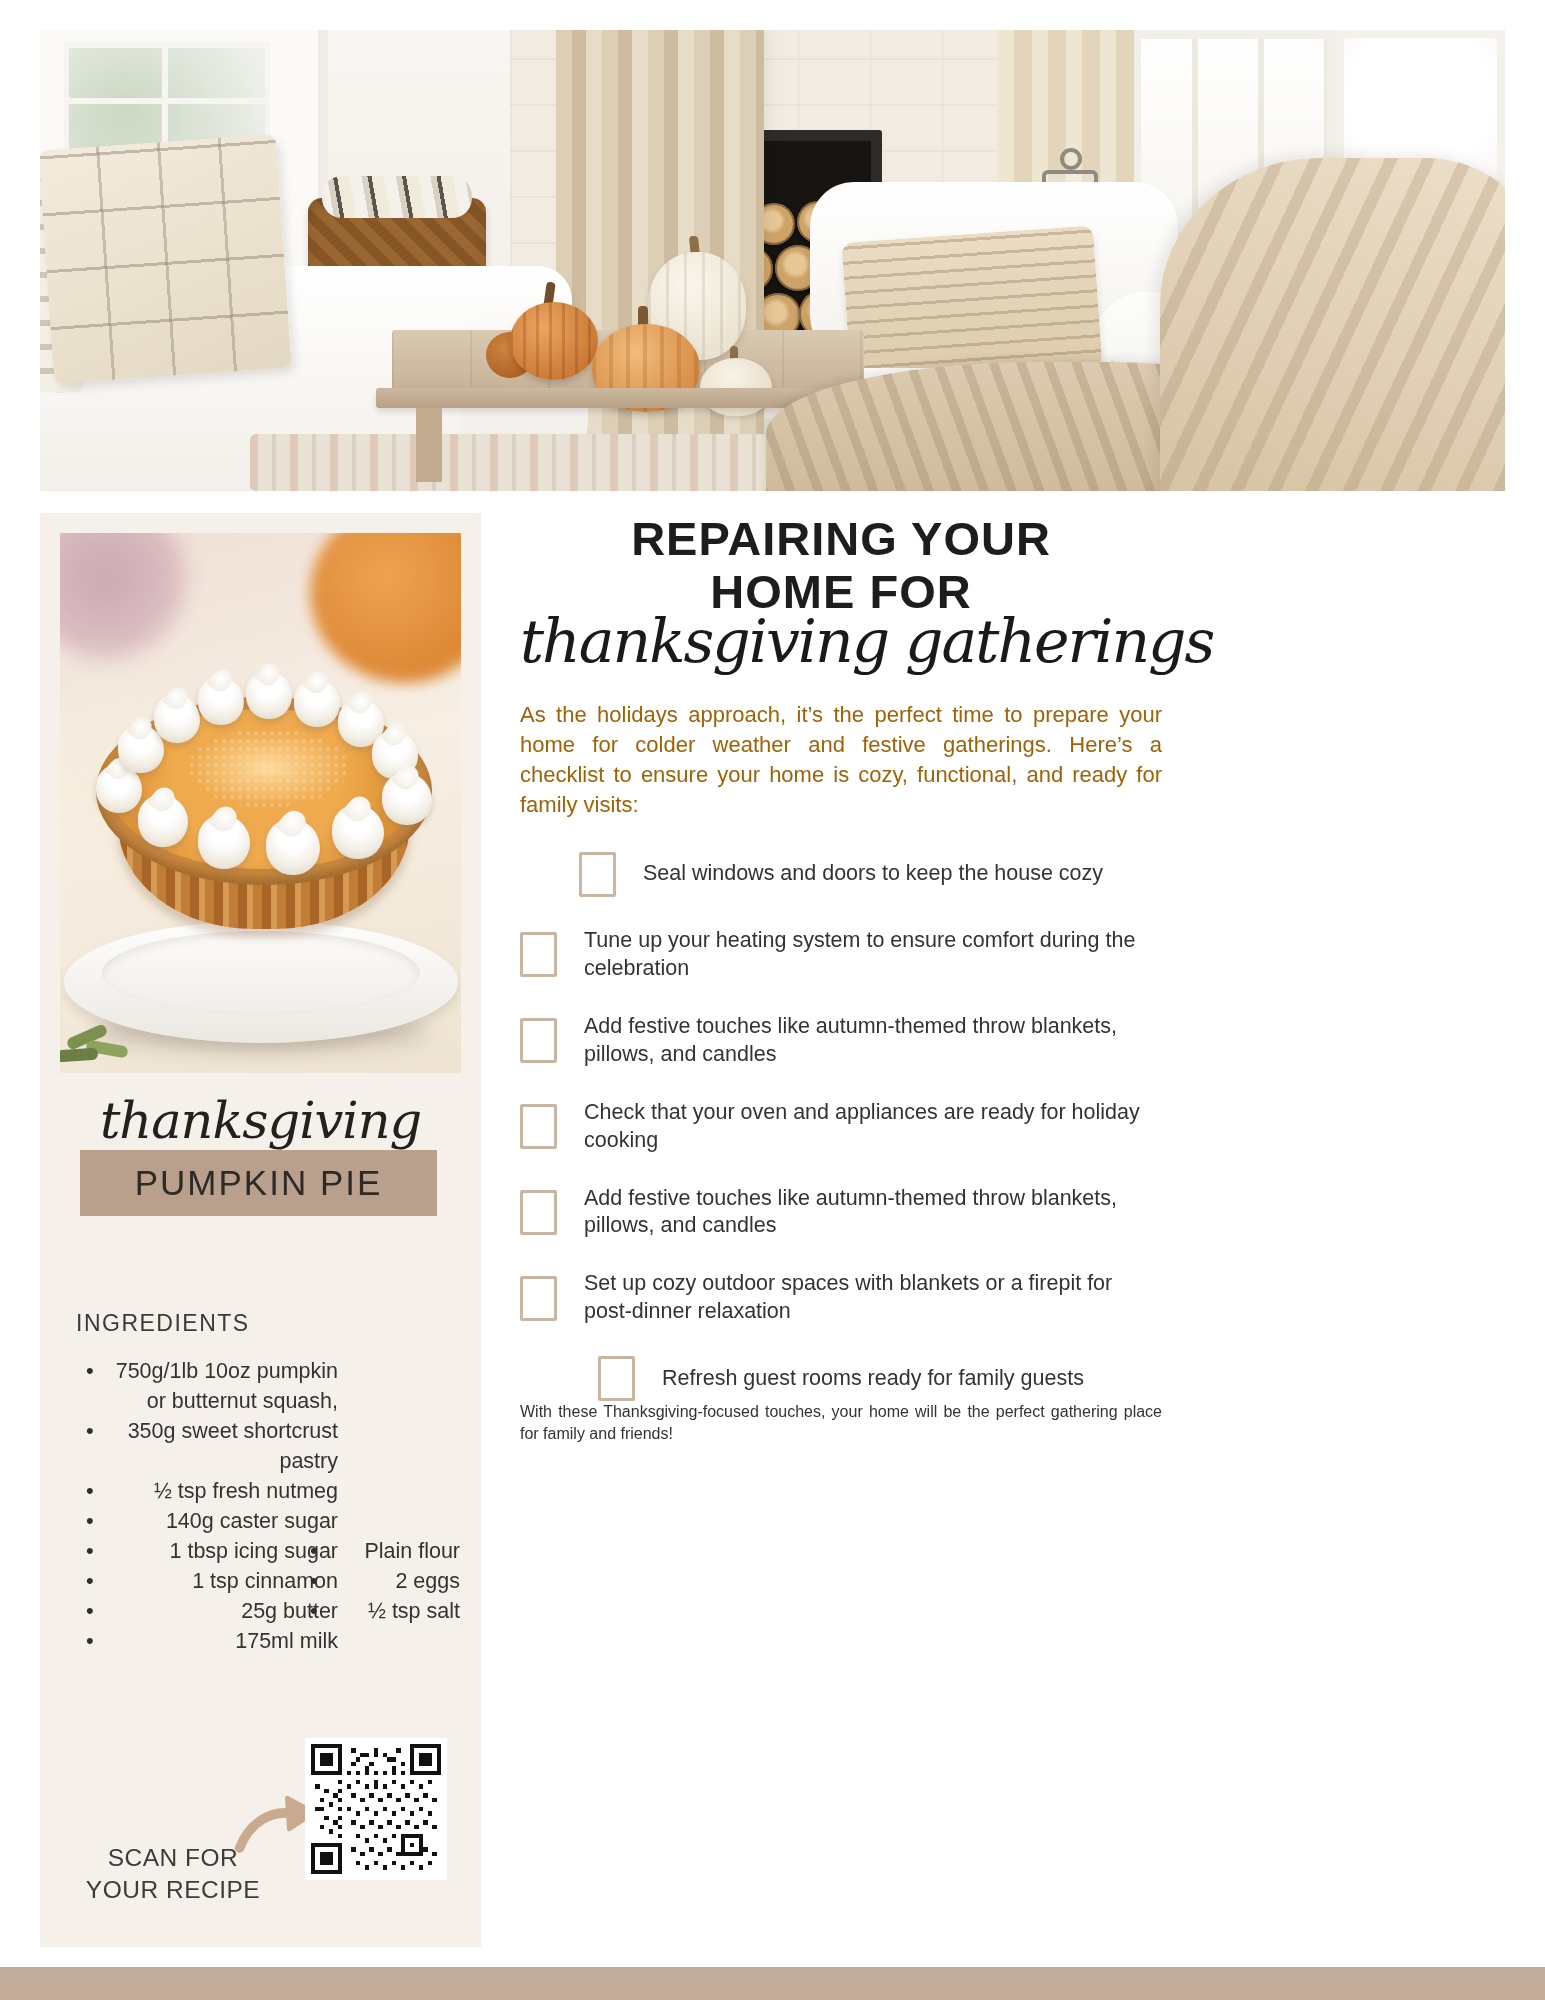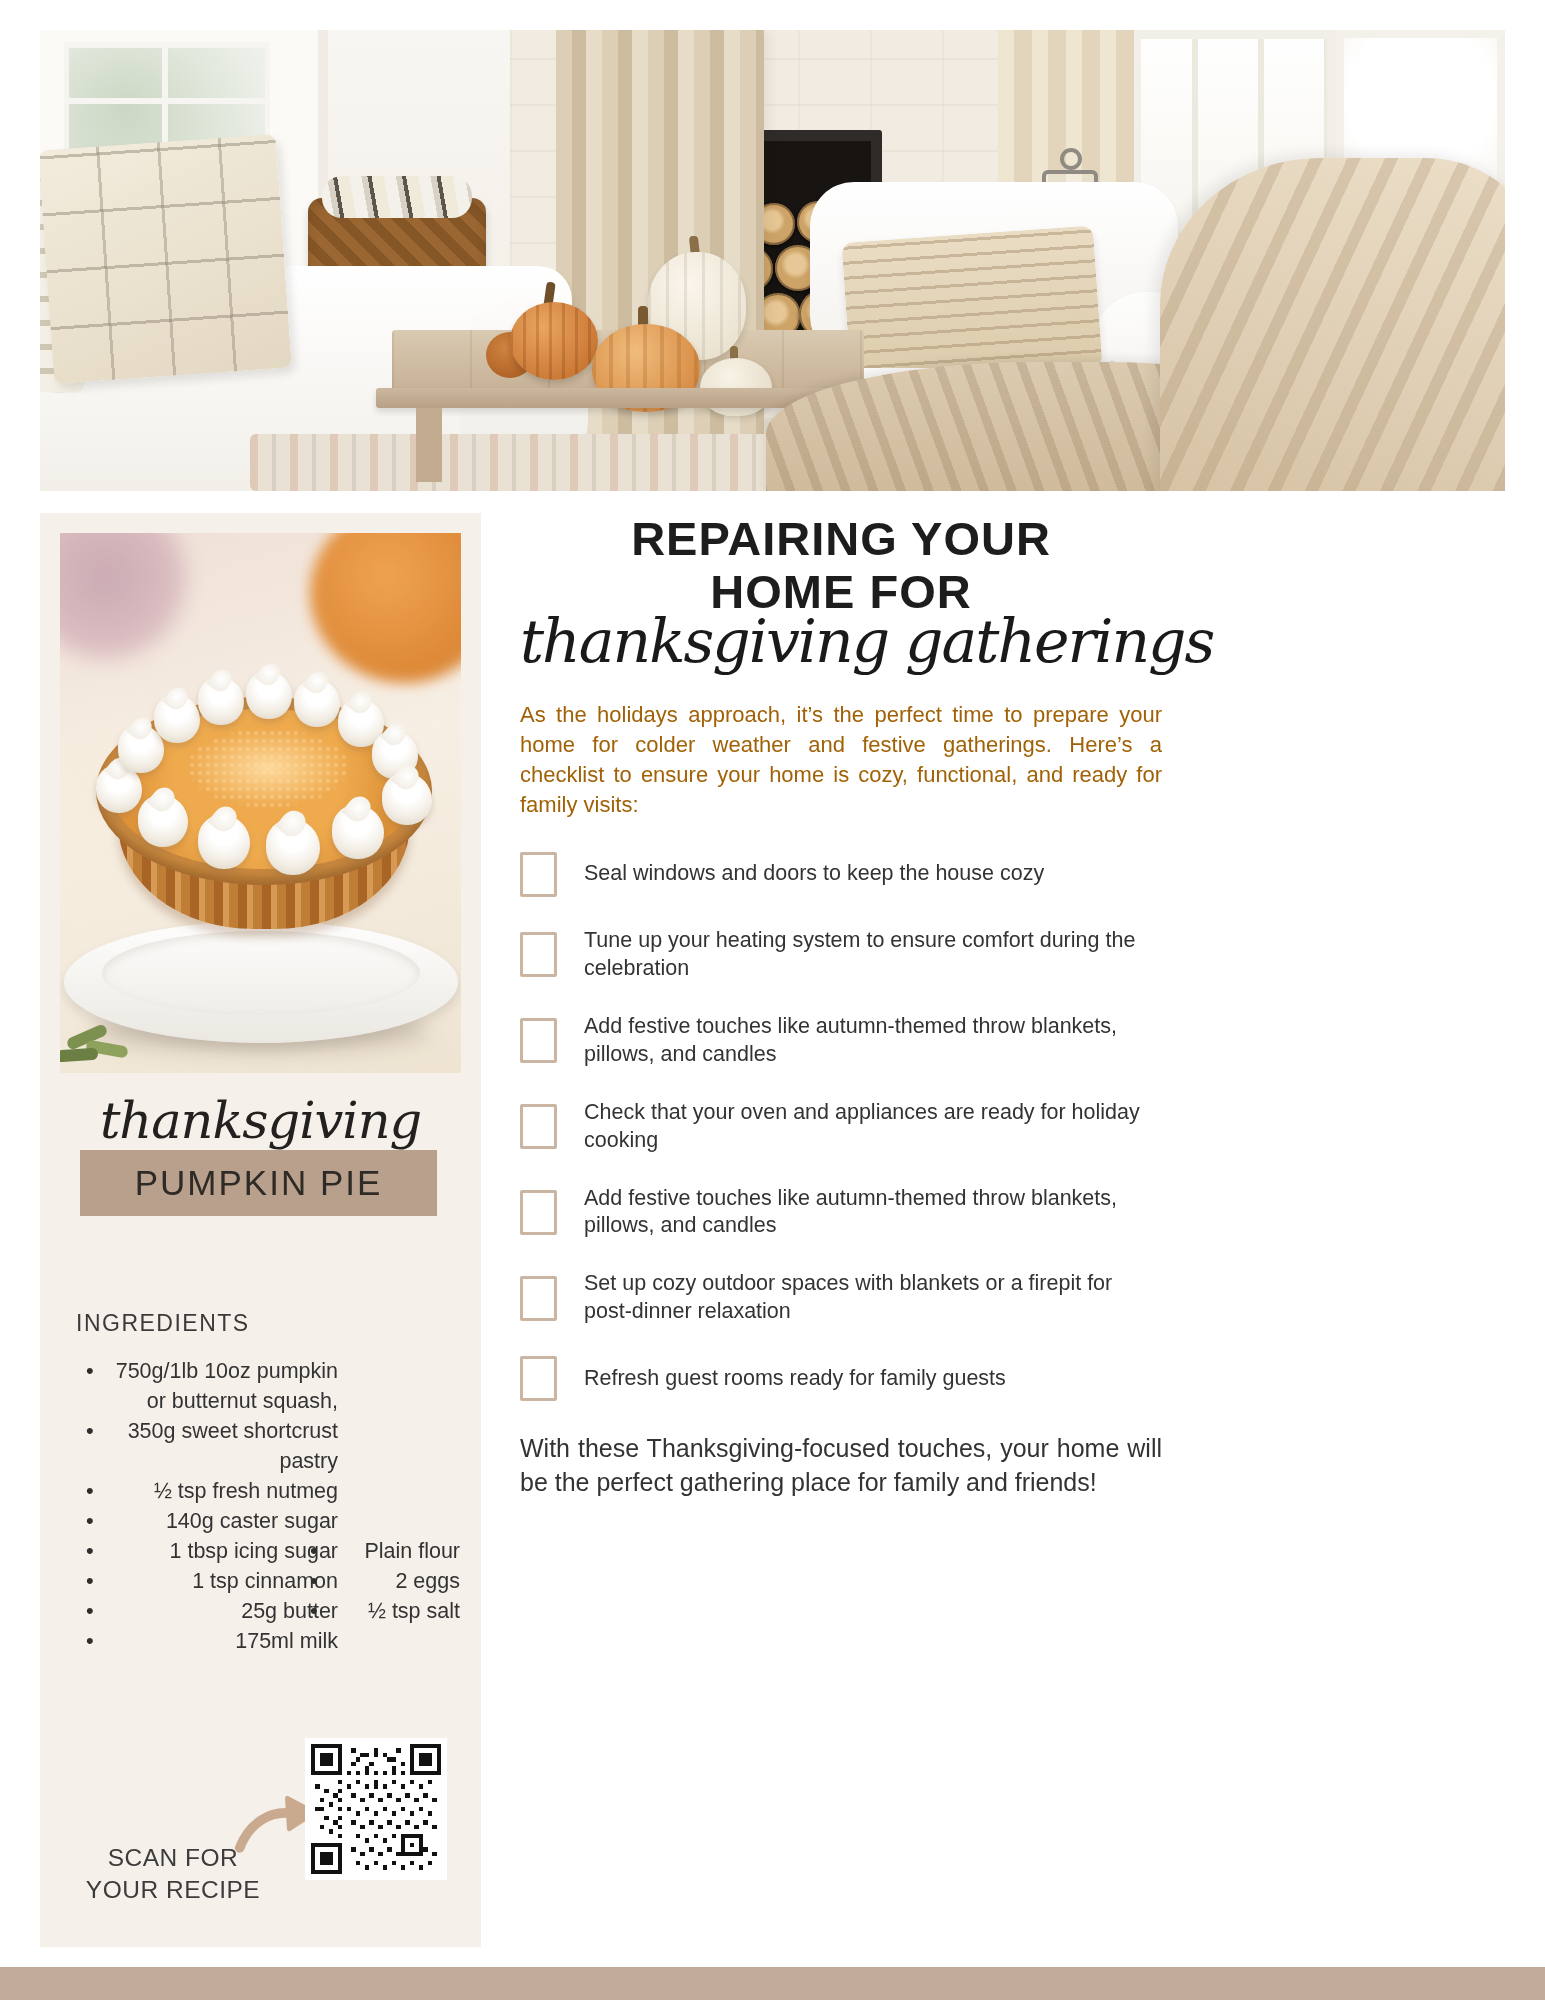--- a/index.html
+++ b/index.html
@@ -180,7 +180,7 @@
       font-size:60px; letter-spacing:-2px; color:#1a1a1a; white-space:nowrap; }
   .intro { margin-top:24px; font-size:22px; line-height:1.36; text-align:justify; color:#a16207; }
   .checklist { margin-top:32px; display:flex; flex-direction:column; gap:30px; }
-  .check-item { display:flex; align-items:center; gap:27px; }
+  .check-item { display:flex; align-items:center; gap:27px;justify-content:center; }
   .checkbox { flex:none; width:37px; height:45px; border:3px solid #c9b5a1; border-radius:2px; background:#ffffff; }
   .check-label { font-size:21.5px; line-height:1.3; color:#333; }
   .closing { margin-top:30px; font-size:25px; line-height:1.36; text-align:justify; color:#333; }

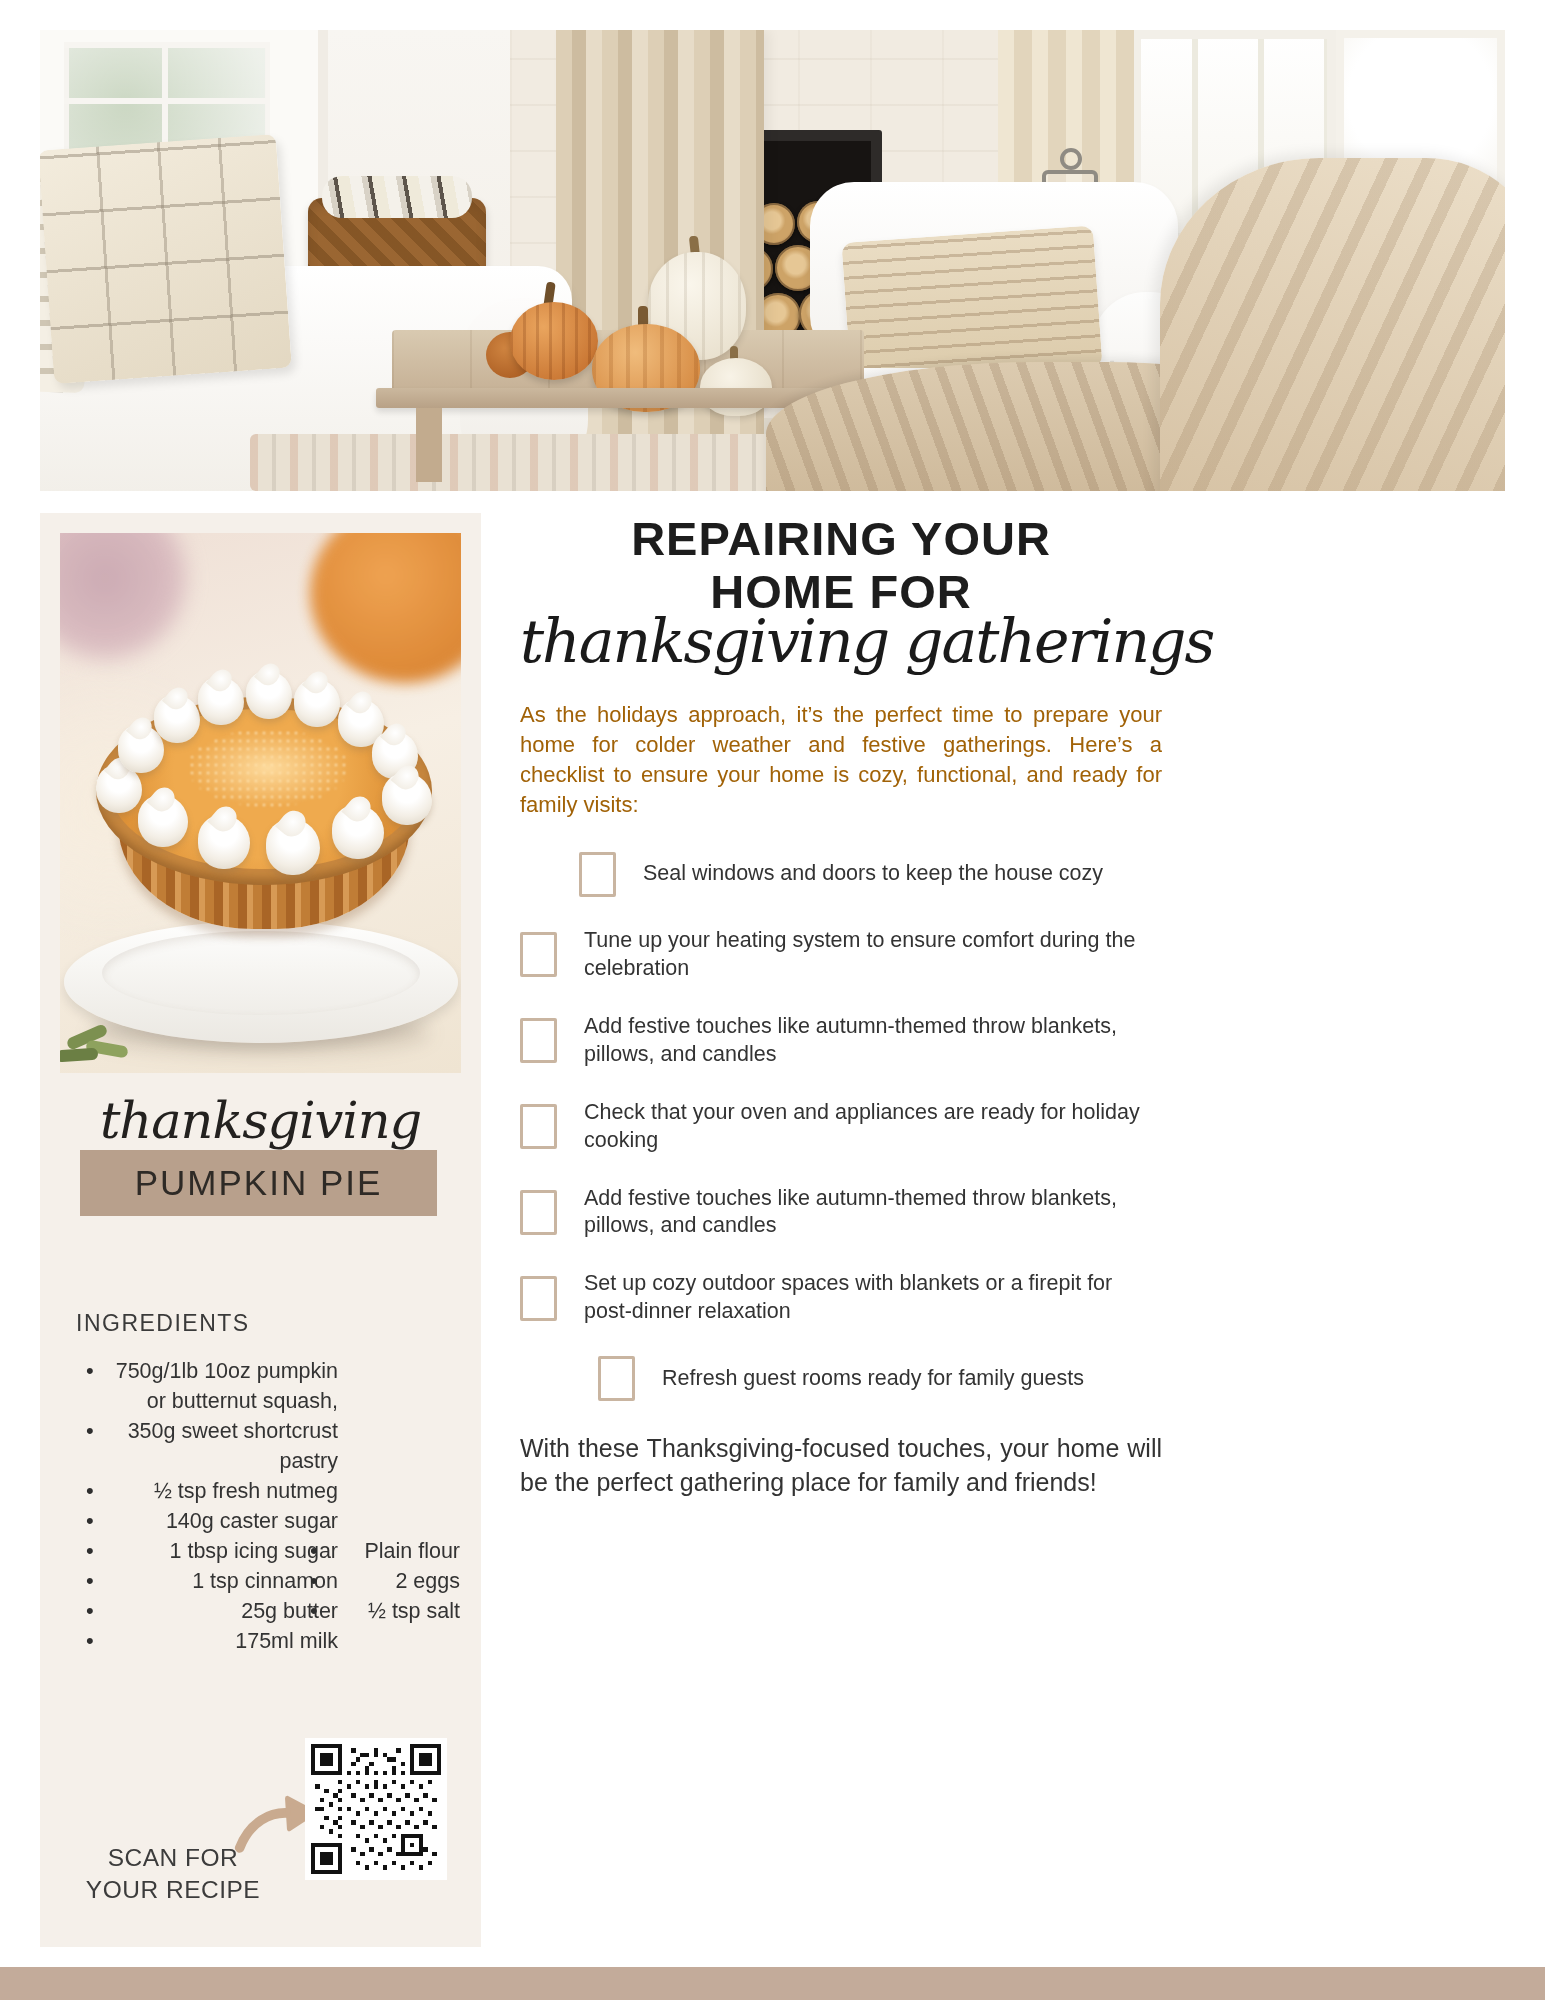--- a/index.html
+++ b/index.html
@@ -183,7 +183,7 @@
   .check-item { display:flex; align-items:center; gap:27px;justify-content:center; }
   .checkbox { flex:none; width:37px; height:45px; border:3px solid #c9b5a1; border-radius:2px; background:#ffffff; }
   .check-label { font-size:21.5px; line-height:1.3; color:#333; }
-  .closing { margin-top:30px; font-size:25px; line-height:1.36; text-align:justify; color:#333; }
+  .closing { font-size:16px; line-height:1.36; text-align:justify; color:#333; }
 
   .footer-bar { position:absolute; left:0; bottom:0; width:1545px; height:33px; background:#c3ab9a; }
 </style>

